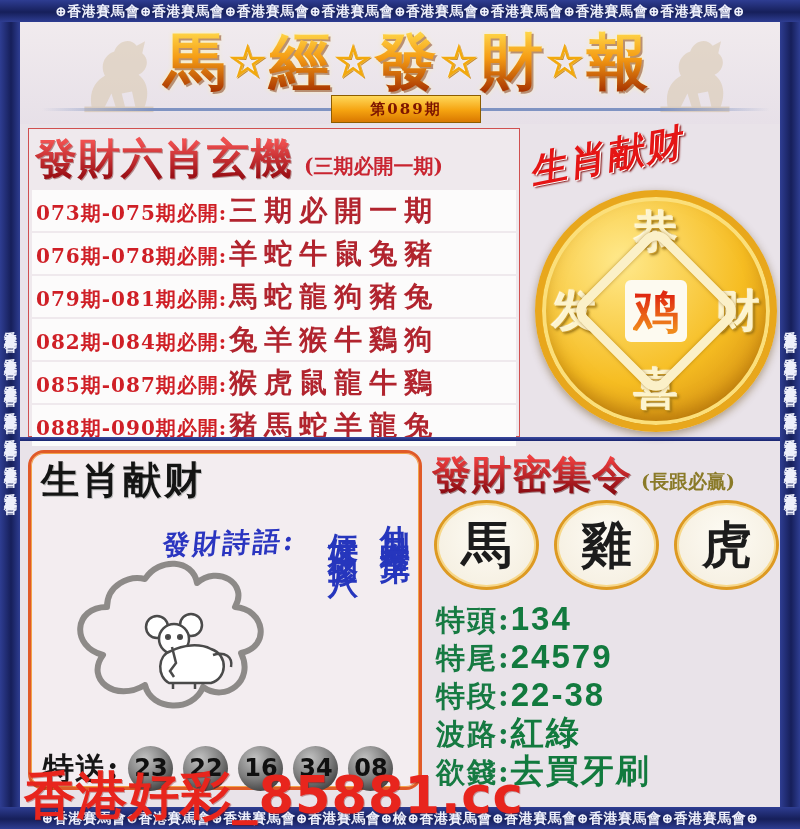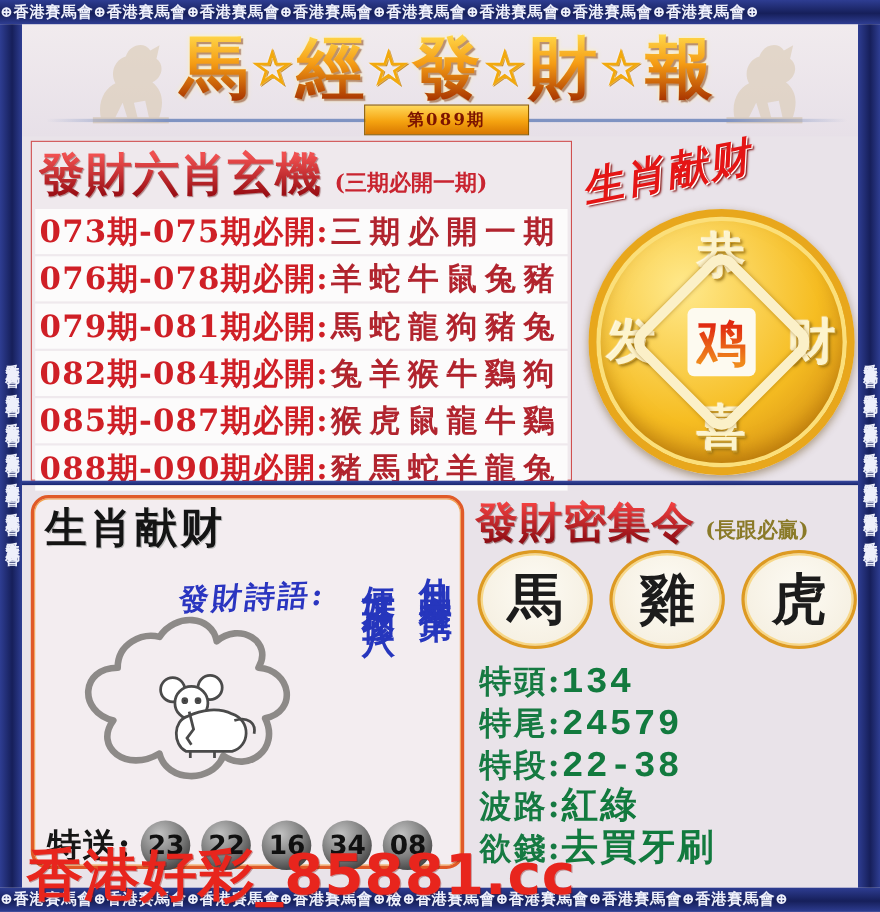--- a/index.html
+++ b/index.html
@@ -11,7 +11,7 @@
   .bstrip{position:absolute;background:linear-gradient(180deg,#2e3d92,#161f5a 55%,#2e3d92);
           color:#eef0fb;font-weight:bold;overflow:hidden;z-index:5;}
   .bstrip.h{left:0;width:800px;height:22px;font-size:14px;line-height:23px;
-            white-space:nowrap;letter-spacing:.5px;text-align:left;}
+            white-space:nowrap;letter-spacing:.5px;text-align:center;}
   .bstrip.top{top:0;} .bstrip.bot{top:807px;}
   .bstrip.v{top:22px;height:785px;width:20px;font-size:13px;
             writing-mode:vertical-rl;text-orientation:upright;line-height:20px;

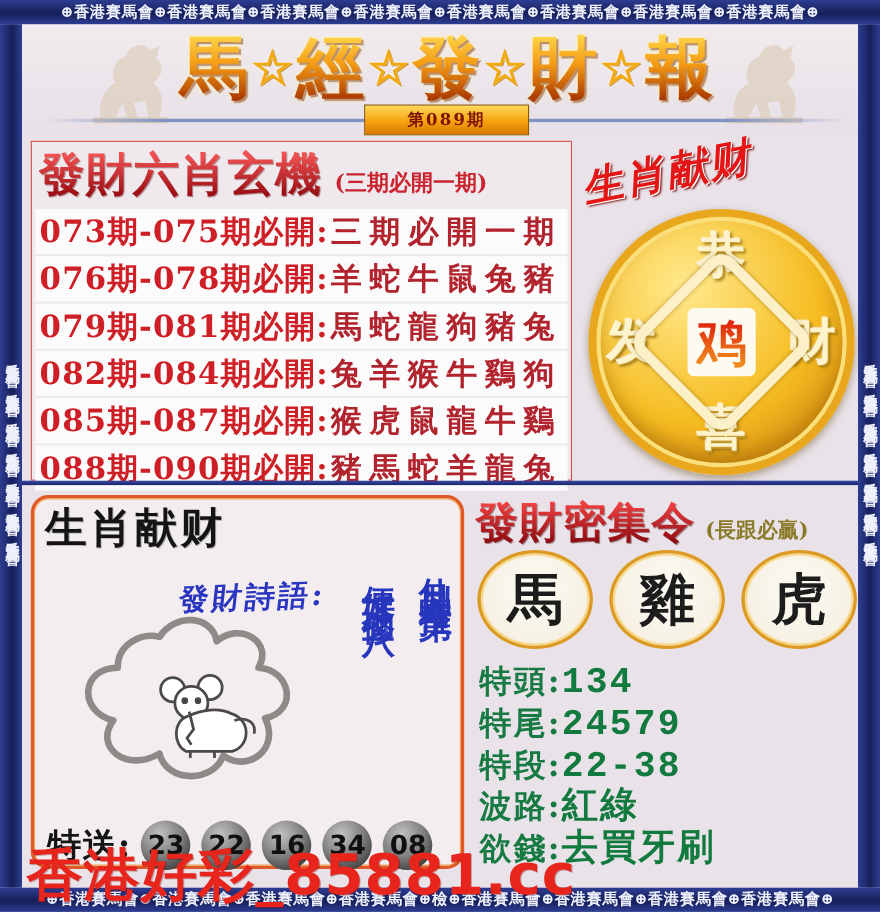--- a/index.html
+++ b/index.html
@@ -52,7 +52,7 @@
   .six-rows{margin-top:3px;}
   .six-row{height:41px;line-height:41px;background:#fcfbfb;margin:0 3px 2px 3px;
            padding-left:4px;white-space:nowrap;}
-  .six-range{font-size:28px;color:#cf1f26;font-weight:600;letter-spacing:1px;}
+  .six-range{font-size:20px;color:#cf1f26;font-weight:600;letter-spacing:1px;}
   .six-zodiac{font-size:28px;color:#b1242e;font-weight:bold;letter-spacing:7px;margin-left:2px;}
 
   

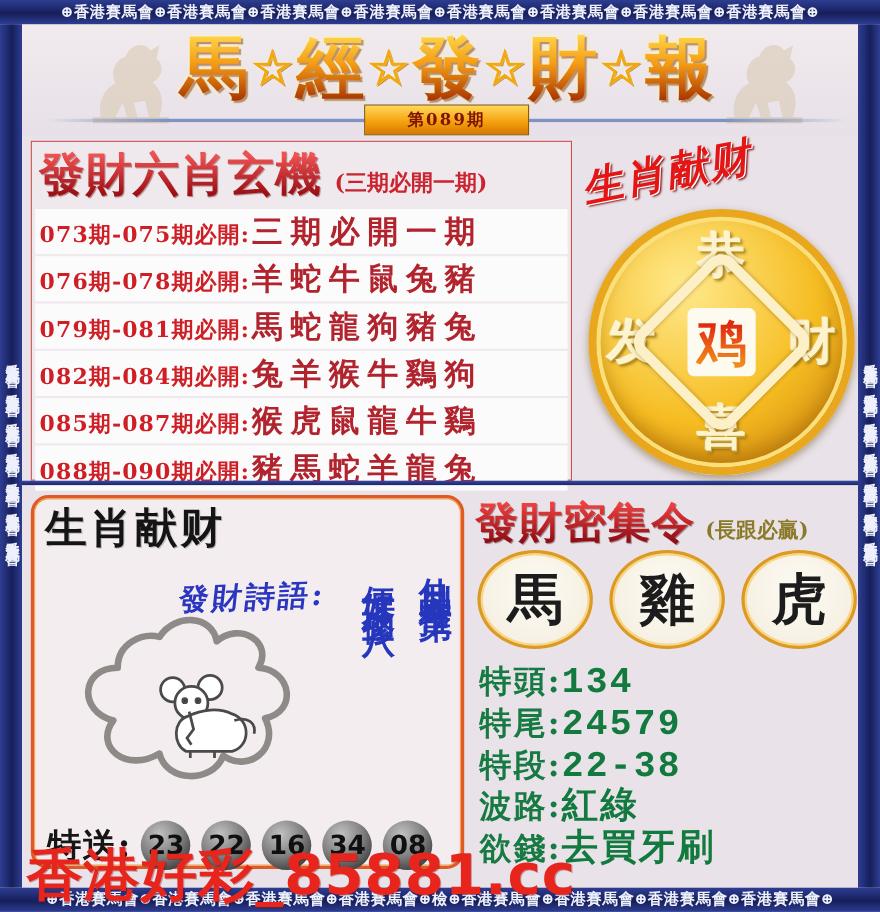--- a/index.html
+++ b/index.html
@@ -123,7 +123,7 @@
   .stat-line{height:38px;line-height:38px;white-space:nowrap;}
   .stat-label{font-size:29px;font-weight:bold;color:#167a42;letter-spacing:2px;}
   .stat-value{font-size:33px;font-weight:bold;color:#127a3e;letter-spacing:2px;
-              font-family:Liberation Mono, monospace;}
+              font-family:Liberation Sans, sans-serif;}
 
   
   .watermark{position:absolute;left:24px;top:762px;z-index:30;font-size:51px;font-weight:800;

